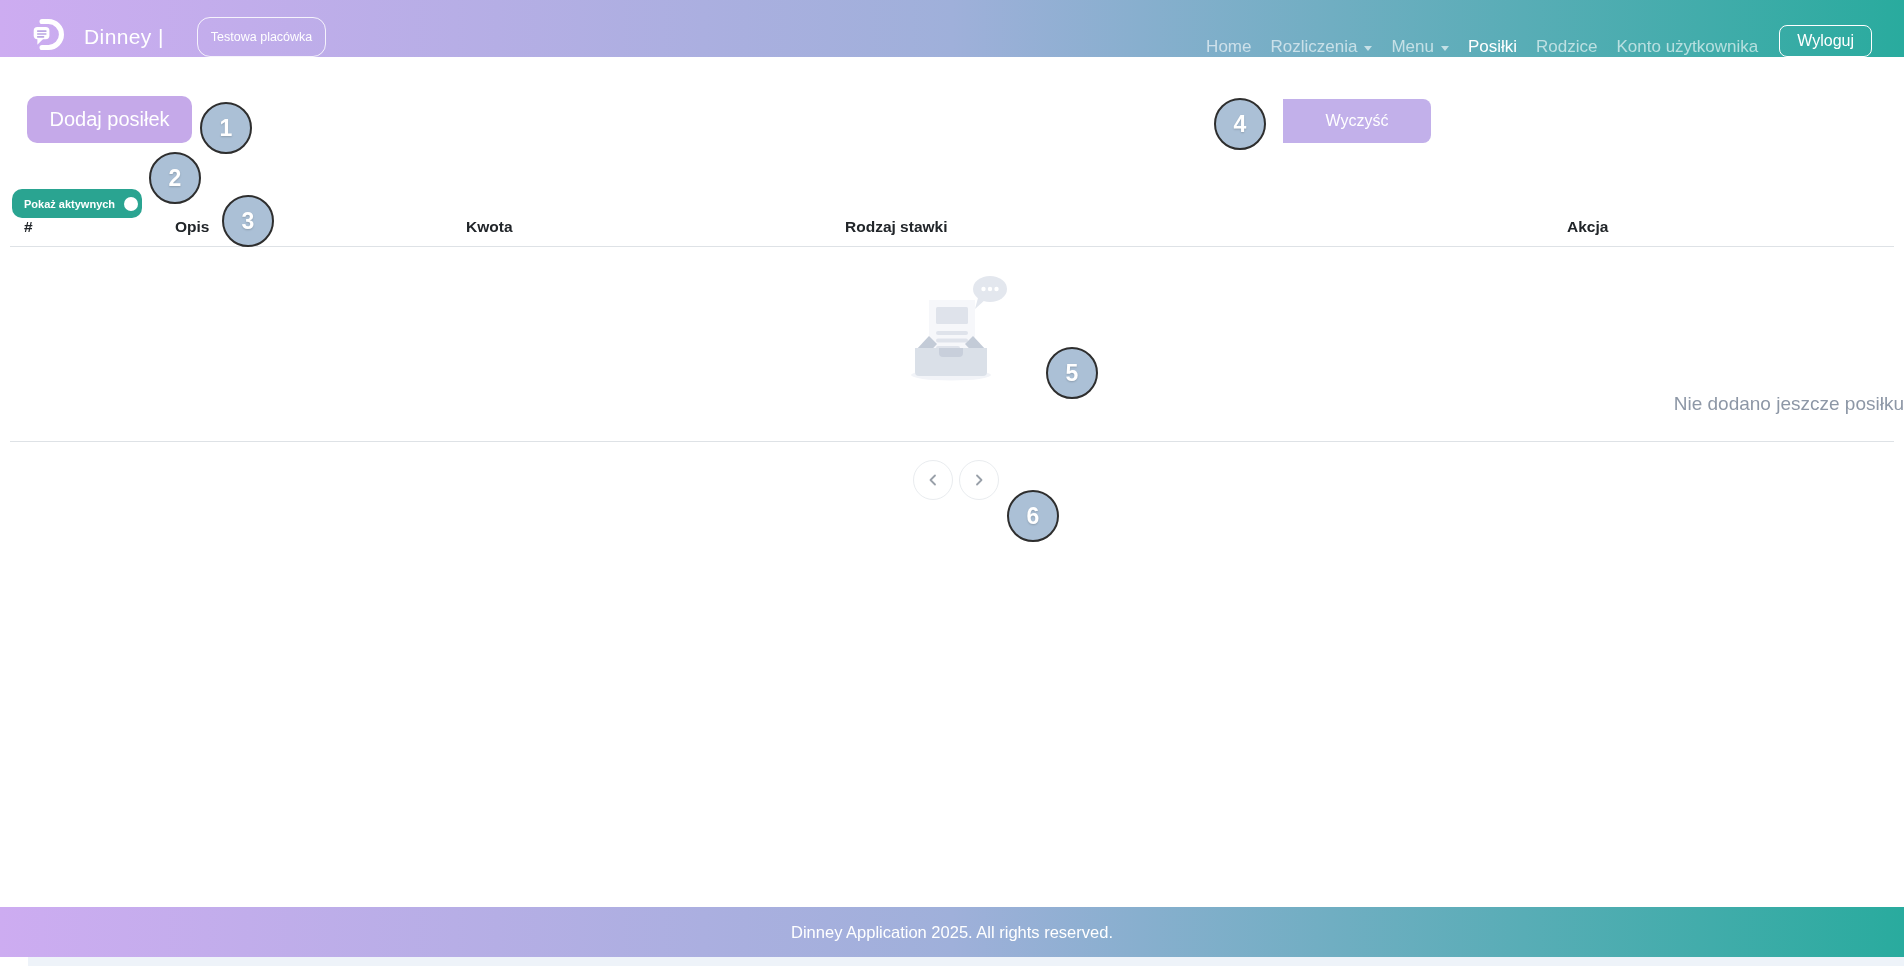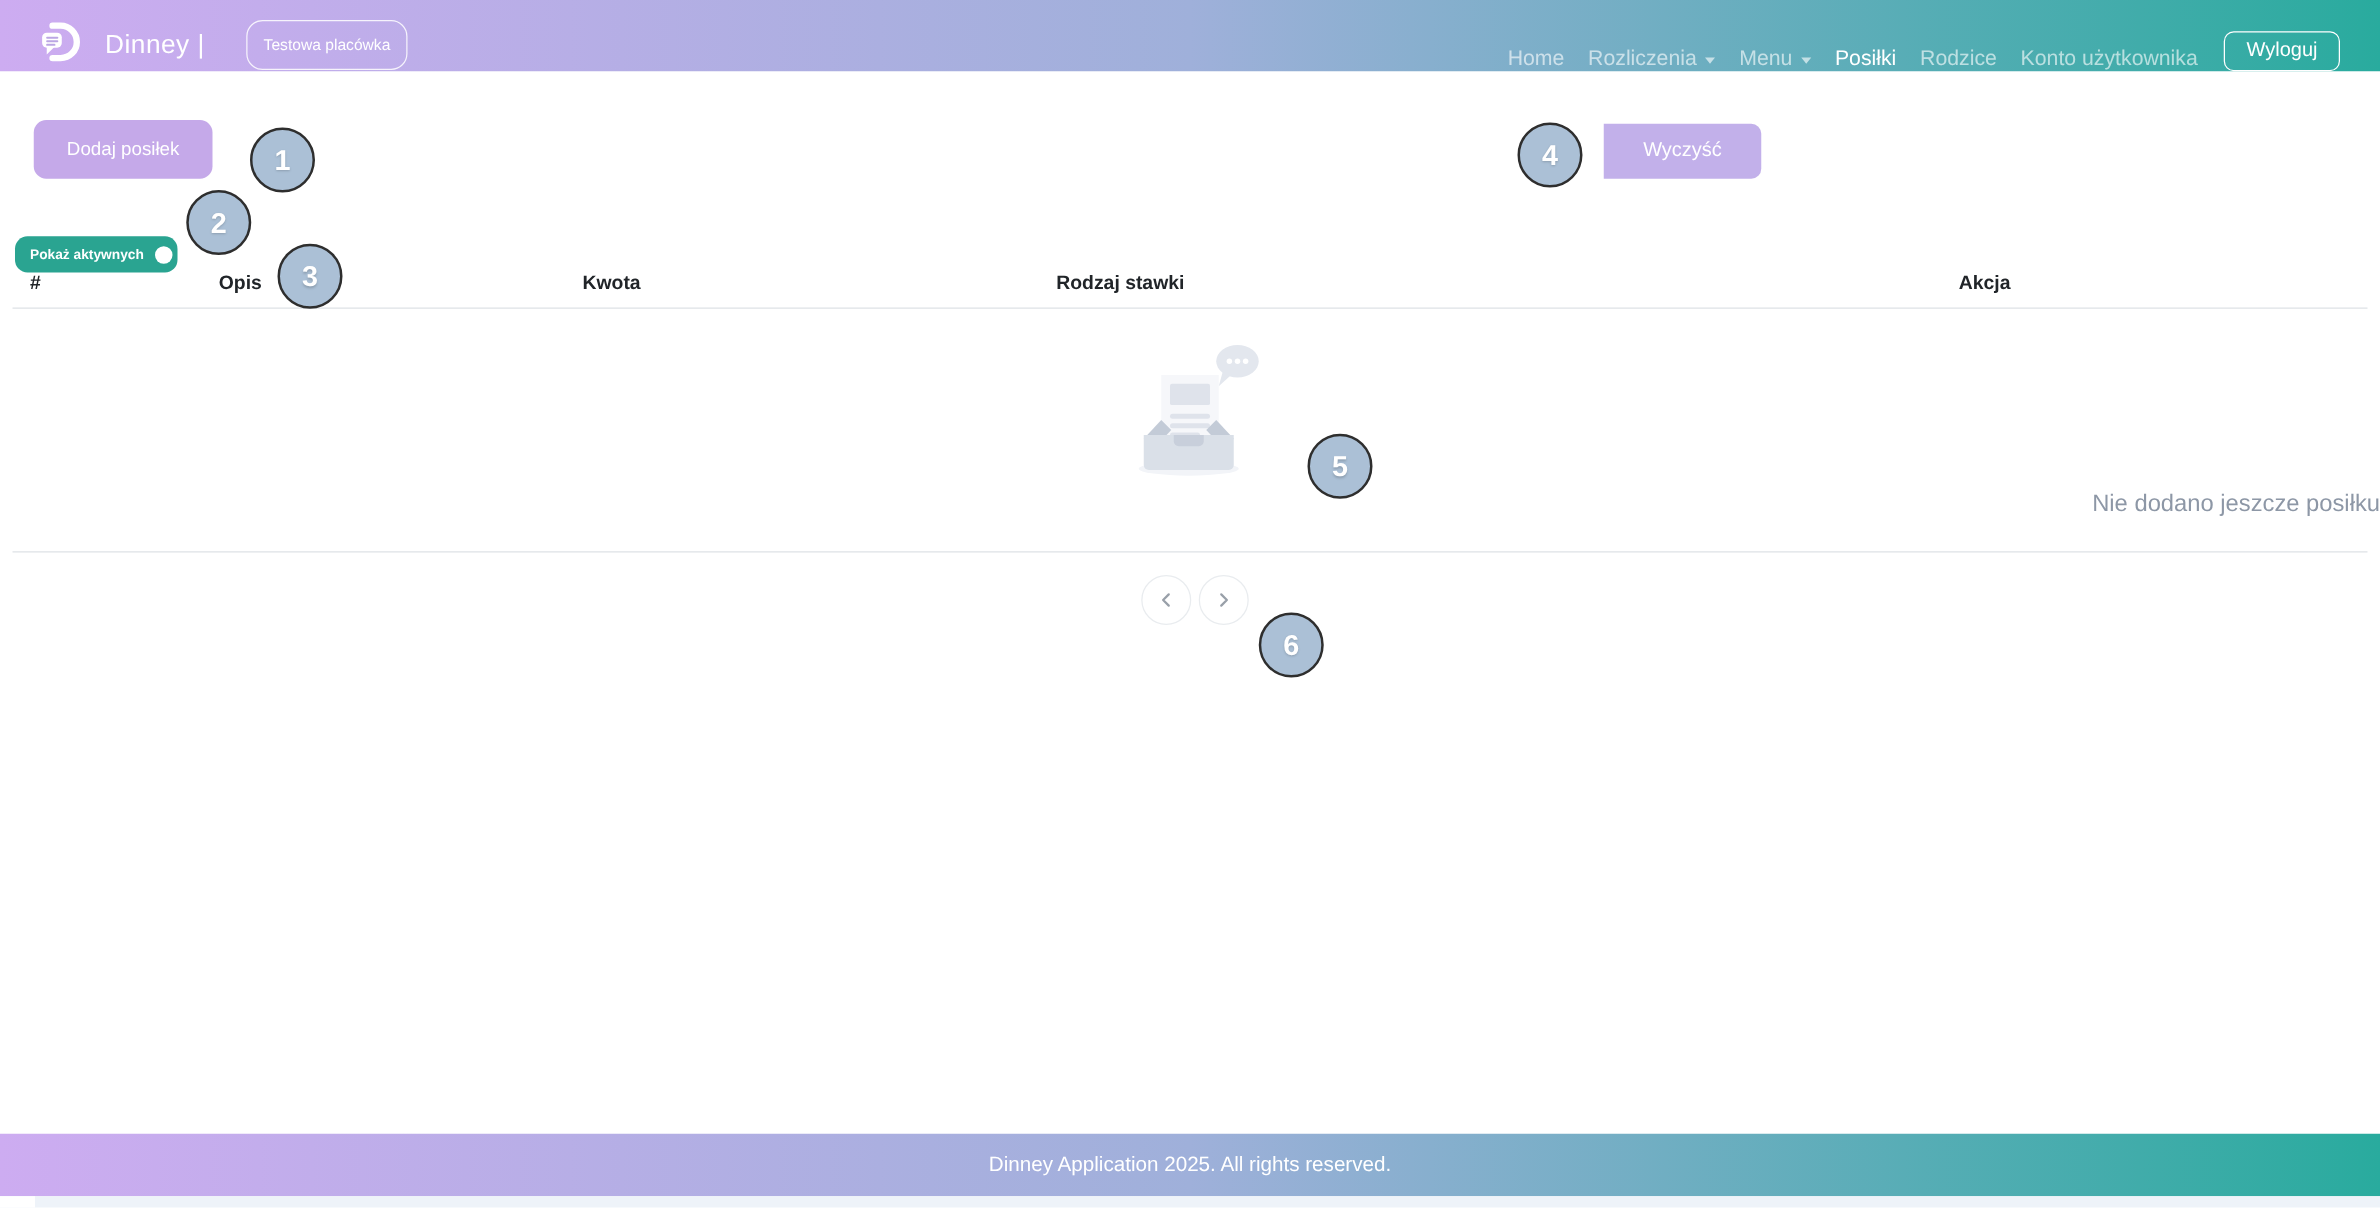--- a/index.html
+++ b/index.html
@@ -27,8 +27,8 @@
     font-family:inherit; white-space:nowrap; }
 
   
-  .add-btn { left:27px; top:96px; width:143px; height:47px; background:var(--accent-purple,#c5a9e9);
-    color:#fff; border:none; border-radius:10px; font-size:15px; font-weight:500;
+  .add-btn { left:27px; top:96px; width:165px; height:47px; background:var(--accent-purple,#c5a9e9);
+    color:#fff; border:none; border-radius:10px; font-size:20px; font-weight:500;
     font-family:inherit; cursor:pointer; }
   .filter-group { left:1283px; top:99px; height:44px; display:flex; }
   .filter-input { width:477px; height:44px; border:1px solid #ced4da; border-right:none;

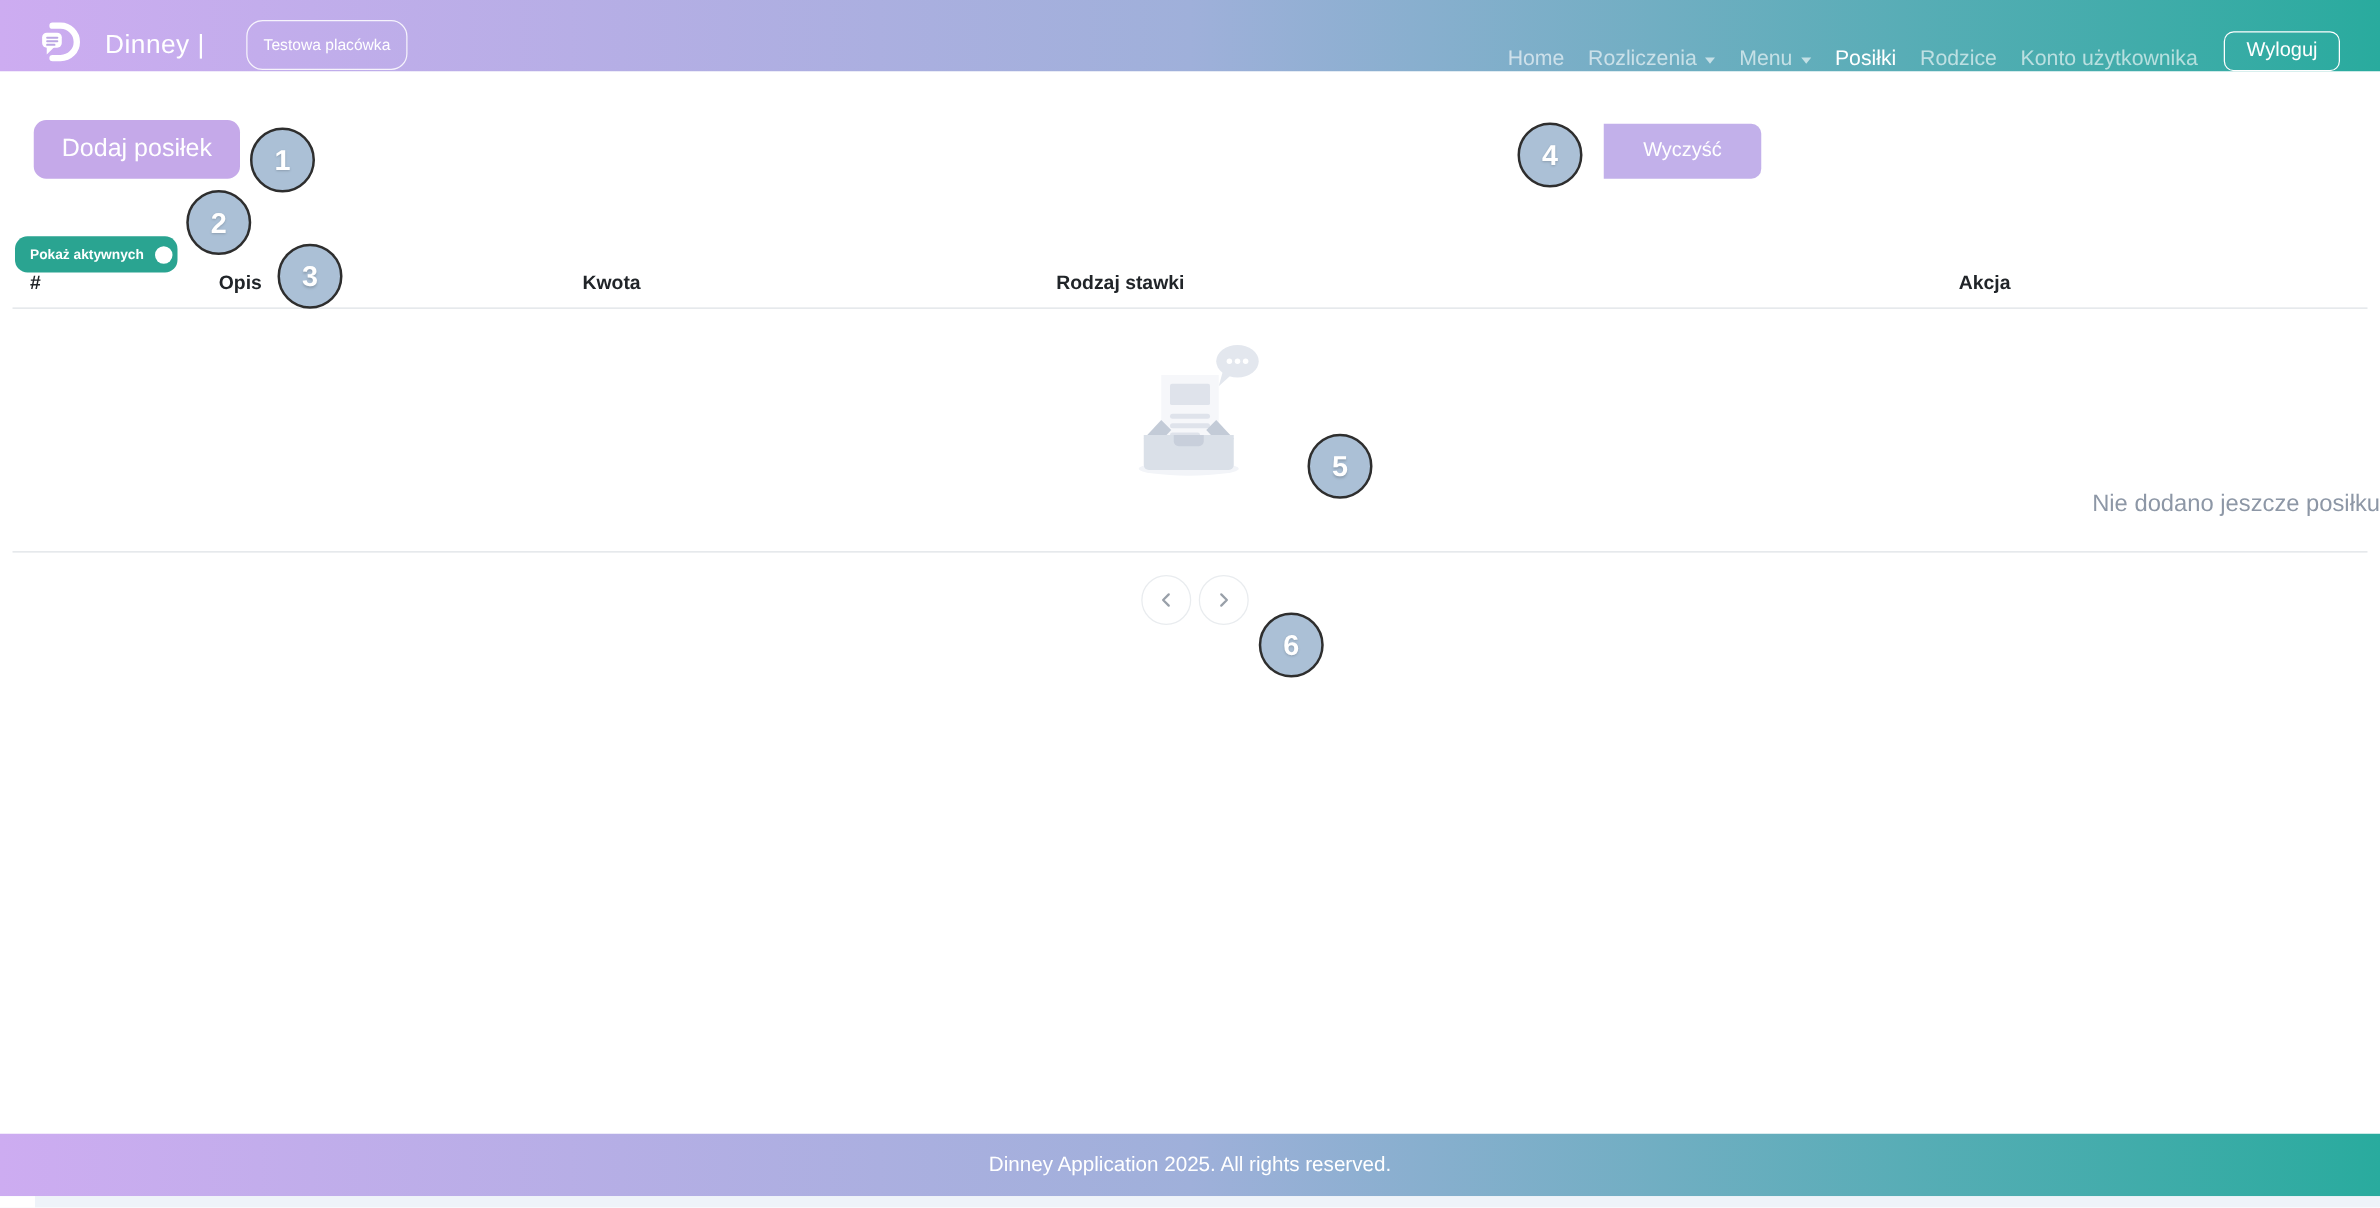--- a/index.html
+++ b/index.html
@@ -34,7 +34,7 @@
   .filter-input { width:477px; height:44px; border:1px solid #ced4da; border-right:none;
     border-radius:8px 0 0 8px; padding:0 15px; font-size:16px; color:#495057; font-family:inherit; outline:none; }
   .filter-input::placeholder { color:#767e8a; }
-  .clear-btn { width:126px; height:44px; background:var(--accent-lavender,#c2b0ea); color:#fff;
+  .clear-btn { width:148px; height:44px; background:var(--accent-lavender,#c2b0ea); color:#fff;
     border:none; border-radius:0 8px 8px 0; font-size:16px; font-family:inherit; cursor:pointer; }
 
   

